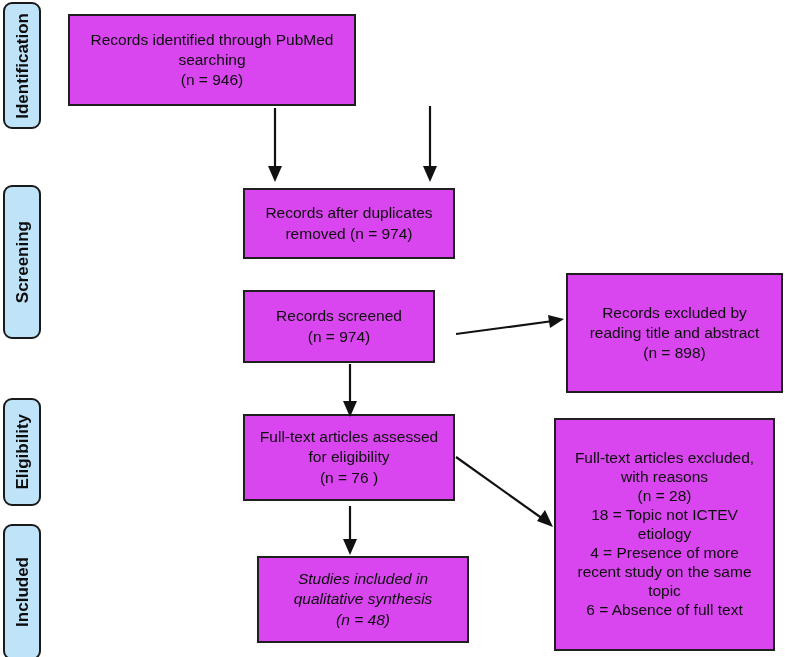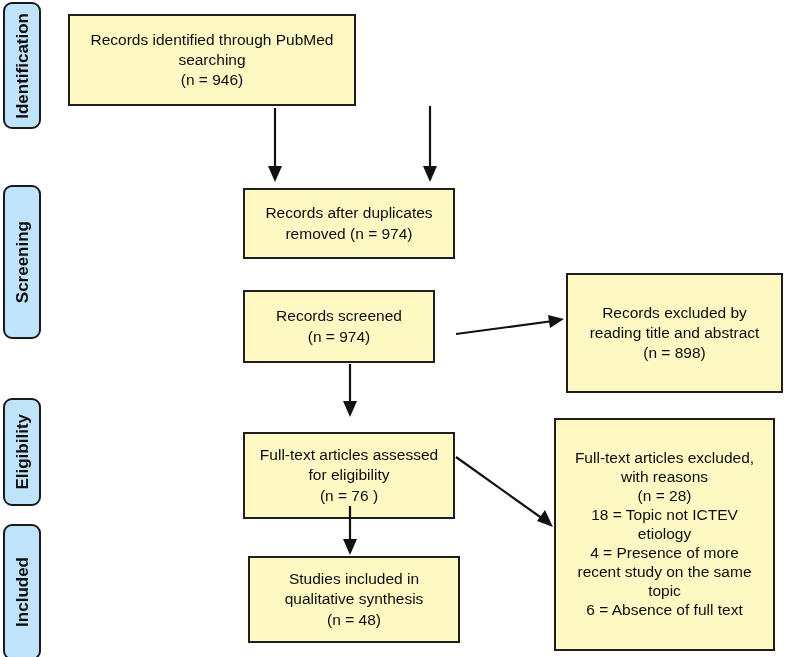--- a/index.html
+++ b/index.html
@@ -45,7 +45,7 @@
   
   .flow-box {
     position: absolute;
-    background: #fef9c3;
+    background: #d946ef;
     border: 2px solid #1f1f1f;
     box-sizing: border-box;
     display: flex;

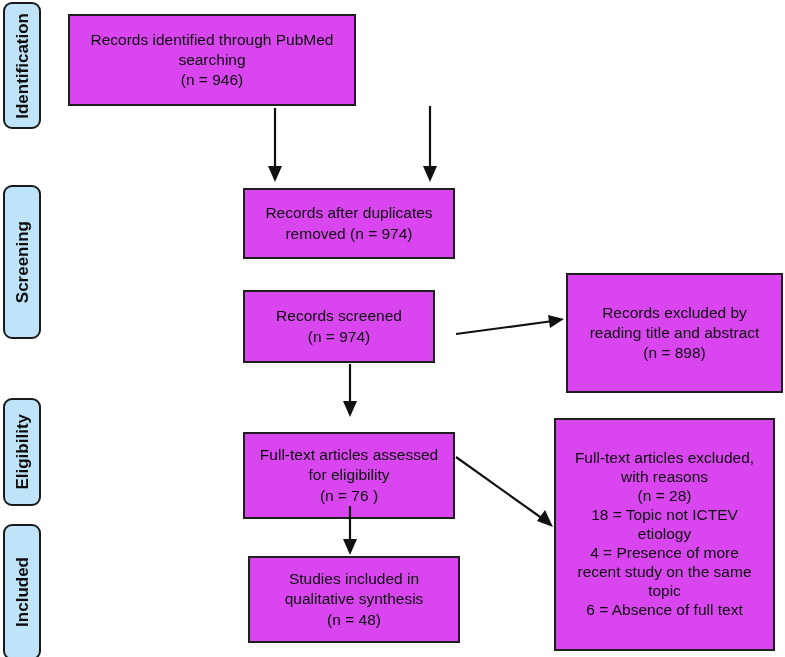--- a/index.html
+++ b/index.html
@@ -125,7 +125,7 @@
 (n = 898)</span>
   </div>
 
-  <div class="flow-box" style="left:243px; top:432px; width:212px; height:87px;">
+  <div class="flow-box" style="left:243px; top:414px; width:212px; height:87px;">
     <span class="box-text">Full-text articles assessed
 for eligibility
 (n = 76 )</span>

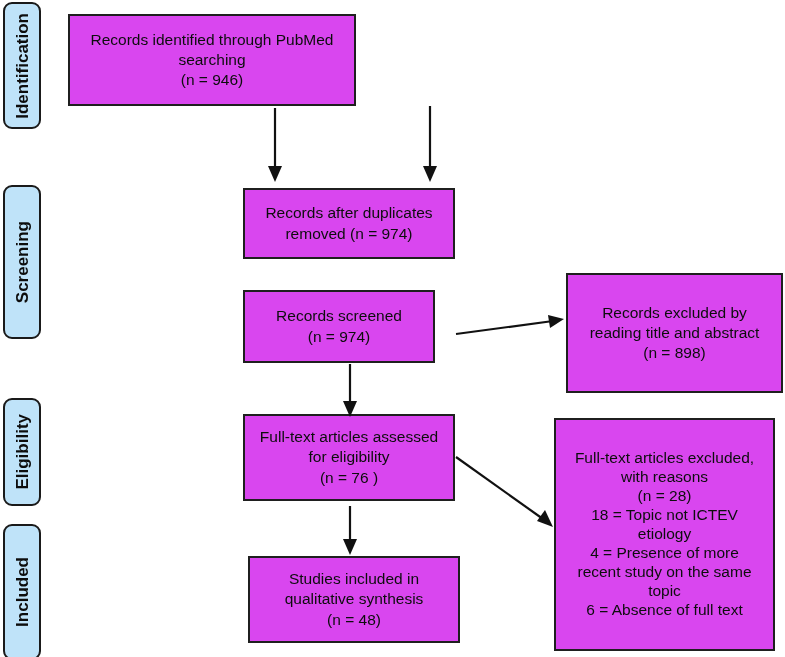--- a/index.html
+++ b/index.html
@@ -143,7 +143,7 @@
 6 = Absence of full text</span>
   </div>
 
-  <div class="flow-box" style="left:248px; top:556px; width:212px; height:87px;">
+  <div class="flow-box" style="left:257px; top:556px; width:212px; height:87px;font-style:italic;">
     <span class="box-text">Studies included in
 qualitative synthesis
 (n = 48)</span>

